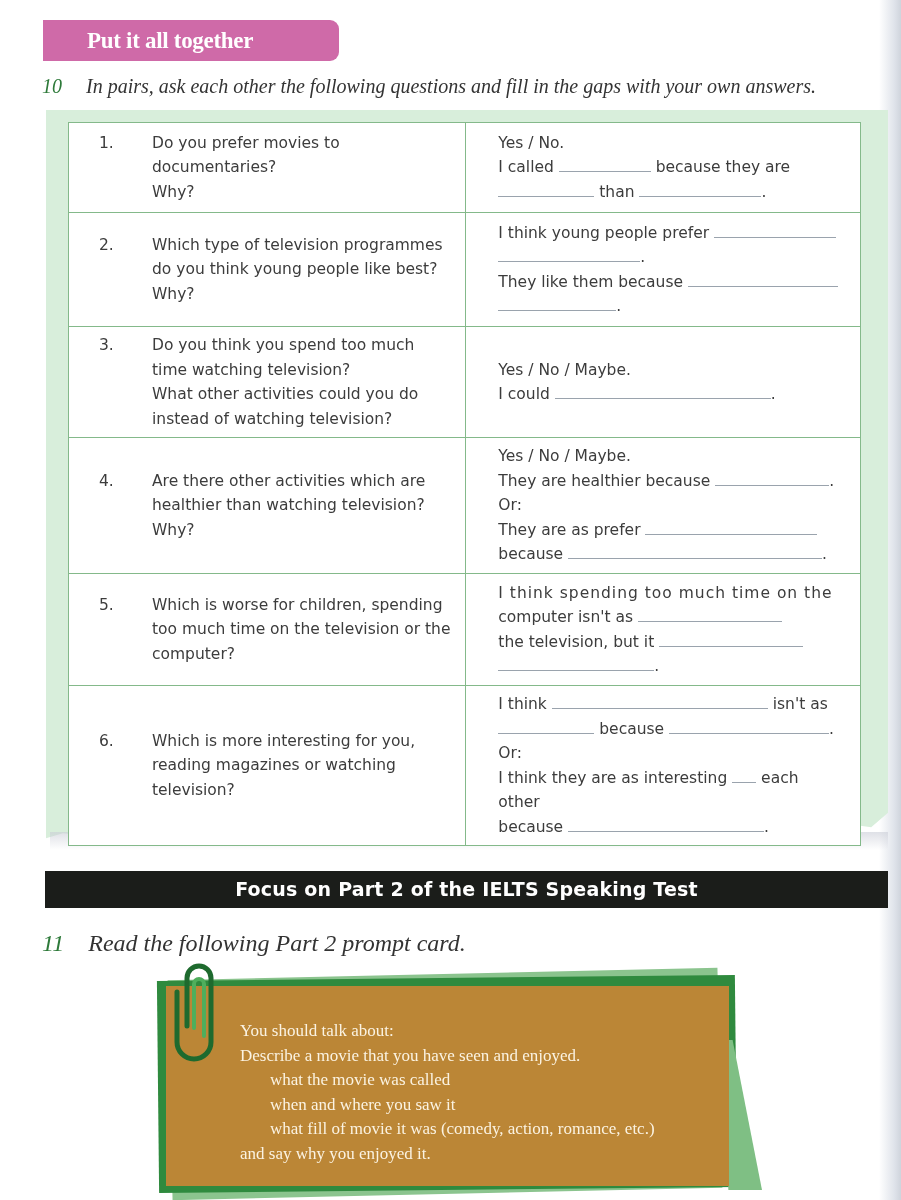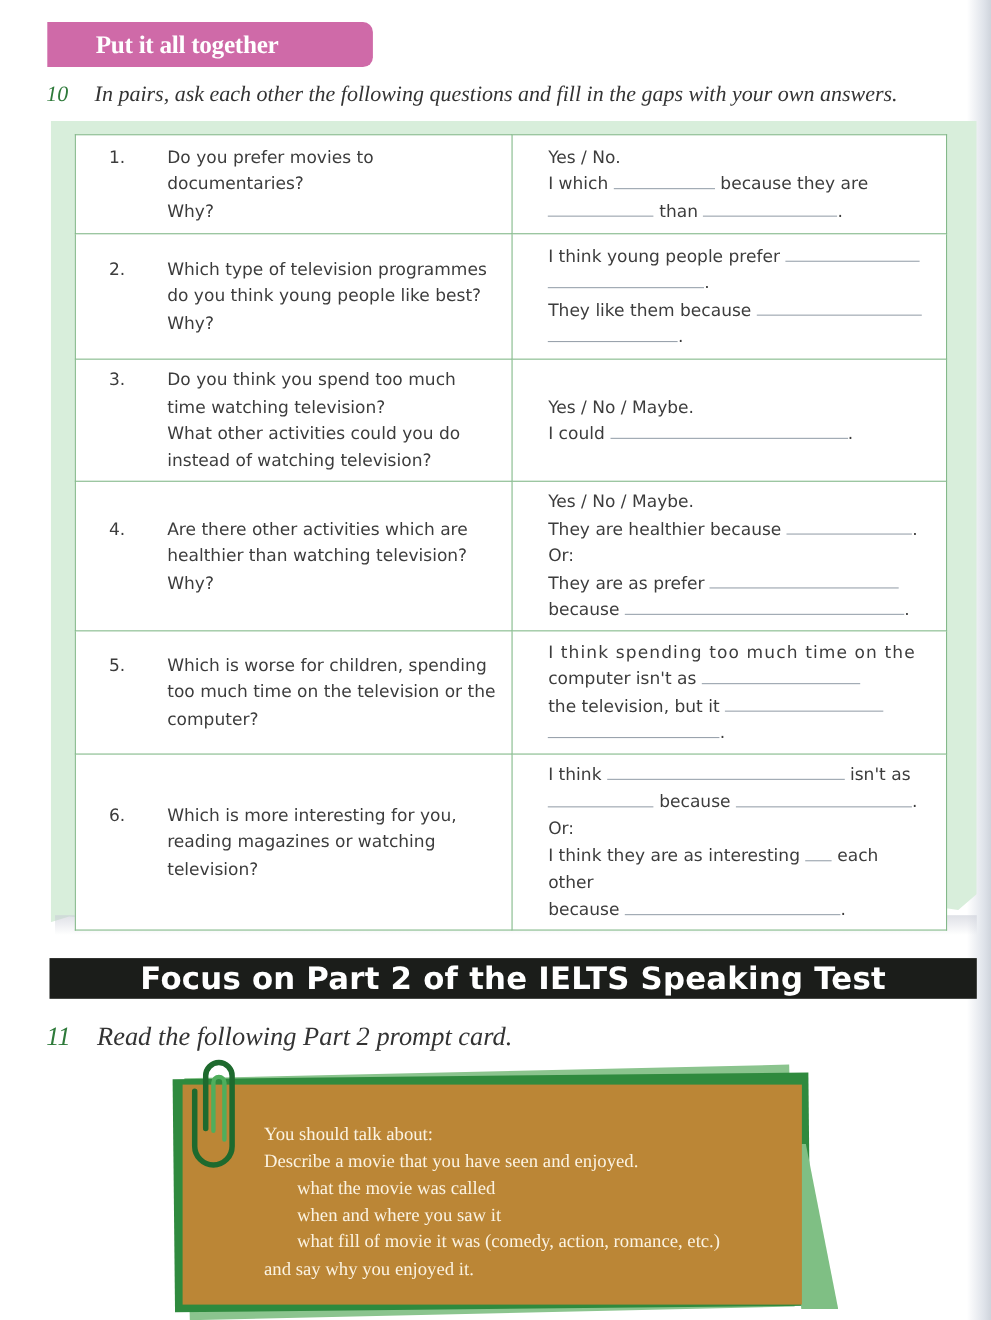--- a/index.html
+++ b/index.html
@@ -112,7 +112,7 @@
     <td class="a">
       <div>Yes / No.</div>
       <div>
-        <span>I which</span>
+        <span>I called</span>
         <span class="blank" style="width:92px"></span>
         <span>because they are</span>
       </div>

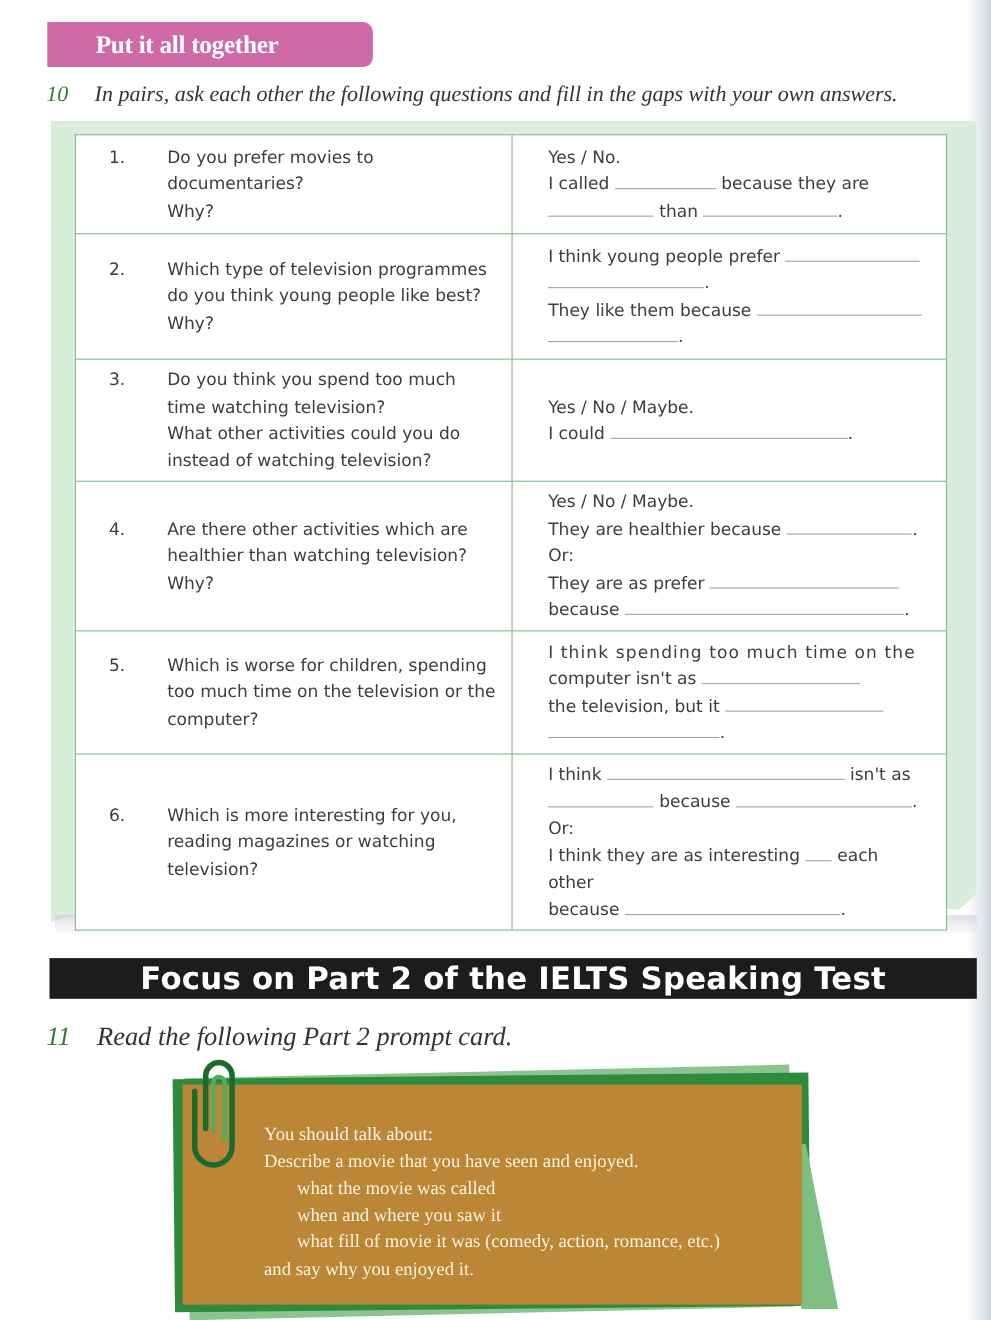--- a/index.html
+++ b/index.html
@@ -55,7 +55,7 @@
   .ielts-header {
     position: absolute; left: 45px; top: 871px; width: 843px; height: 37px;
     background: #1b1d1a; color: #fff; text-align: center;
-    font-weight: bold; font-size: 28px; line-height: 37px; letter-spacing: 0.2px;
+    font-weight: bold; font-size: 19px; line-height: 37px; letter-spacing: 0.2px;
   }
 
   .card-back2 {

